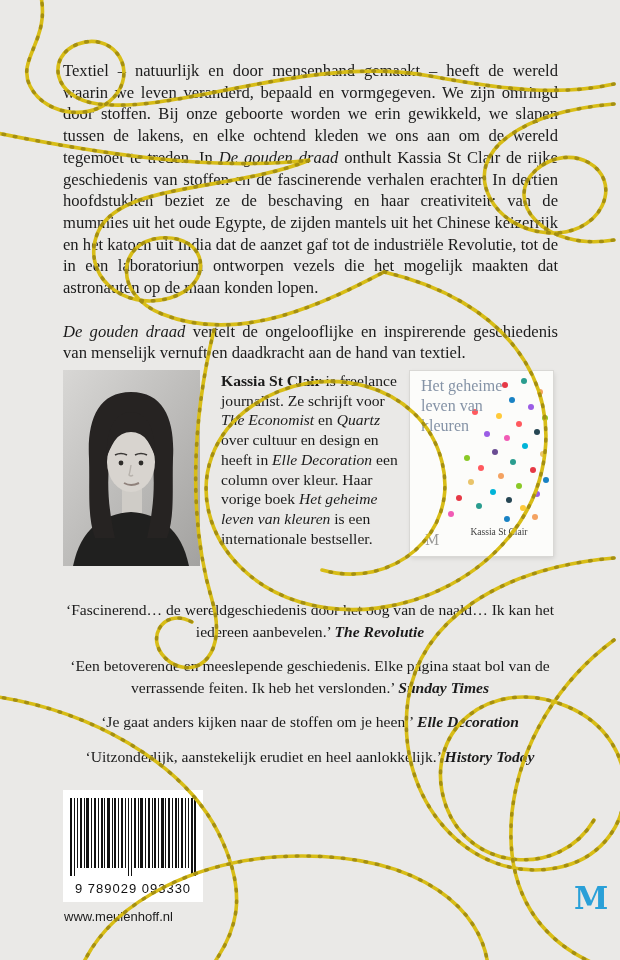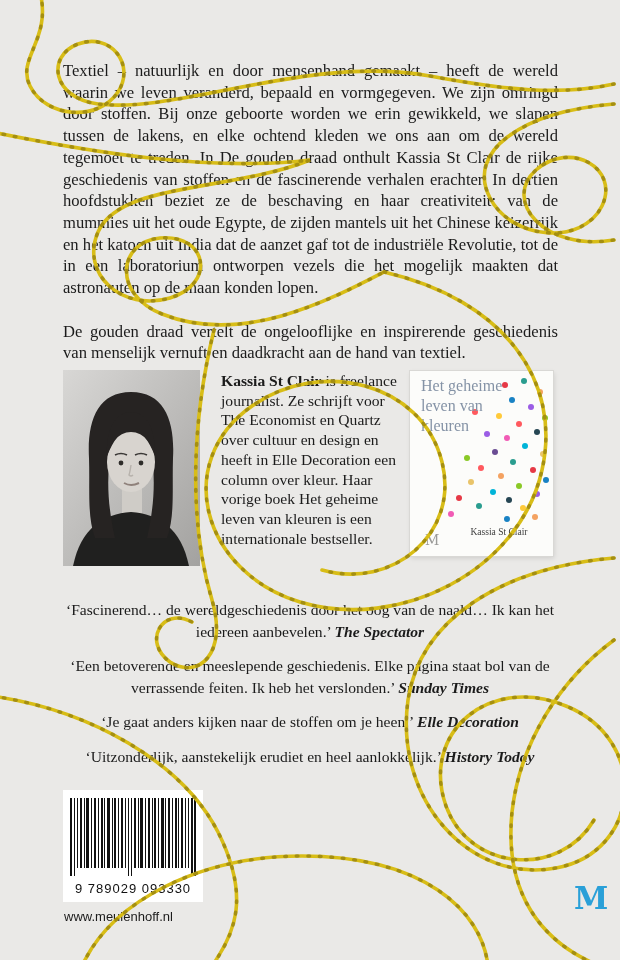--- a/index.html
+++ b/index.html
@@ -8,7 +8,7 @@
     background:#eae9e7; overflow:hidden;
     font-family:"Liberation Serif", serif; color:#1b1b1b;
   }
-  .it { }
+  .it { font-style:italic; }
   .b  { font-weight:bold; }
 
   .blurb { position:absolute; left:63px; top:60px; width:495px;

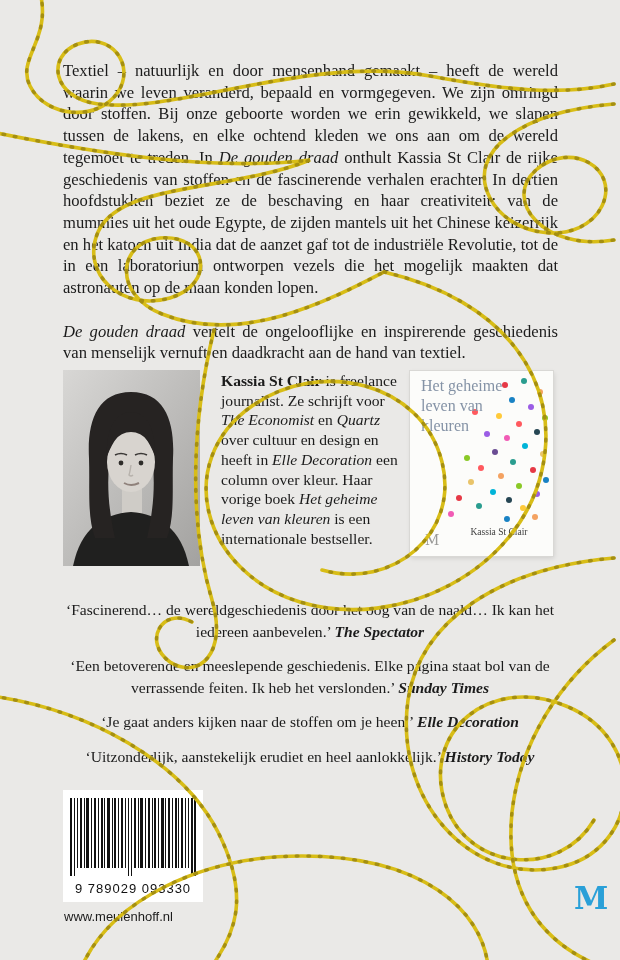--- a/index.html
+++ b/index.html
@@ -131,7 +131,7 @@
   </div>
 
   <div class="quotes">
-    <p class="quote"><span>‘Fascinerend… de wereldgeschiedenis door het oog van de naald… Ik kan het iedereen aanbevelen.’ </span><span class="src">The Spectator</span></p>
+    <p class="quote"><span>‘Fascinerend… de wereldgeschiedenis door het oog van de naald… Ik kan het iedereen aanbevelen.’ </span><span class="src">The Revolutie</span></p>
     <p class="quote"><span>‘Een betoverende en meeslepende geschiedenis. Elke pagina staat bol van de verrassende feiten. Ik heb het verslonden.’ </span><span class="src">Sunday Times</span></p>
     <p class="quote"><span>‘Je gaat anders kijken naar de stoffen om je heen.’ </span><span class="src">Elle Decoration</span></p>
     <p class="quote"><span>‘Uitzonderlijk, aanstekelijk erudiet en heel aanlokkelijk.’ </span><span class="src">History Today</span></p>

